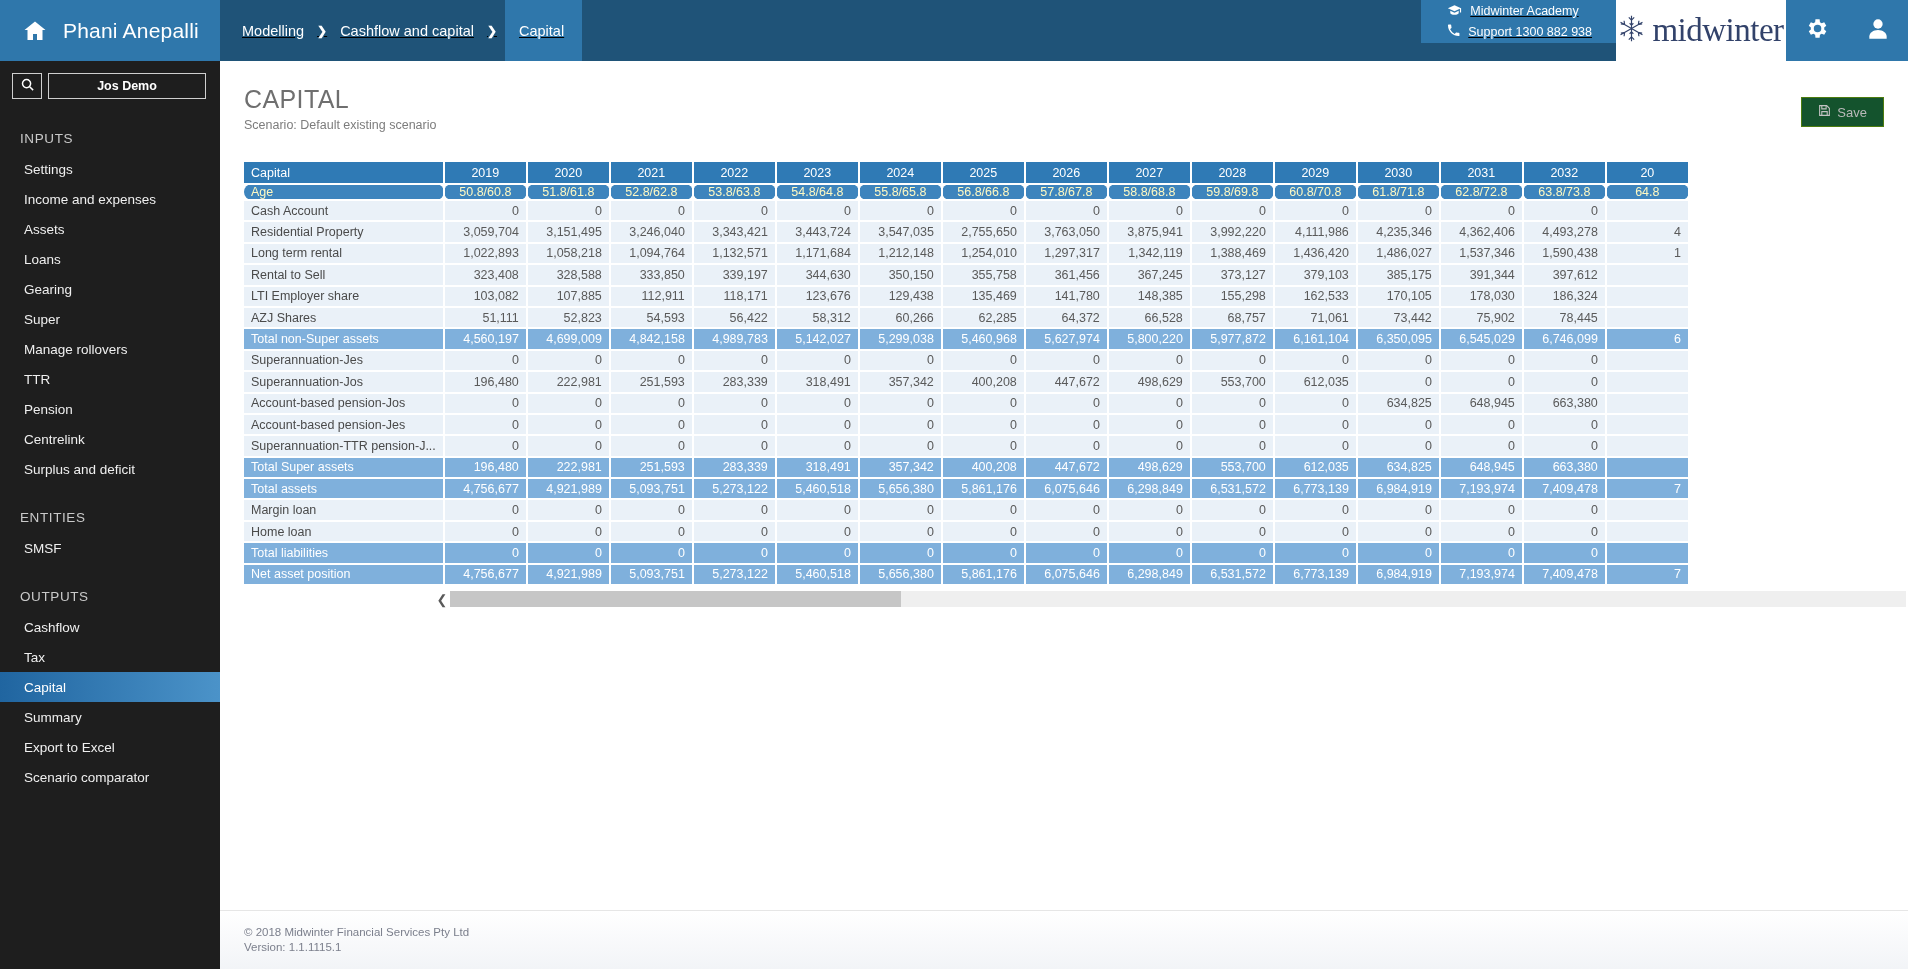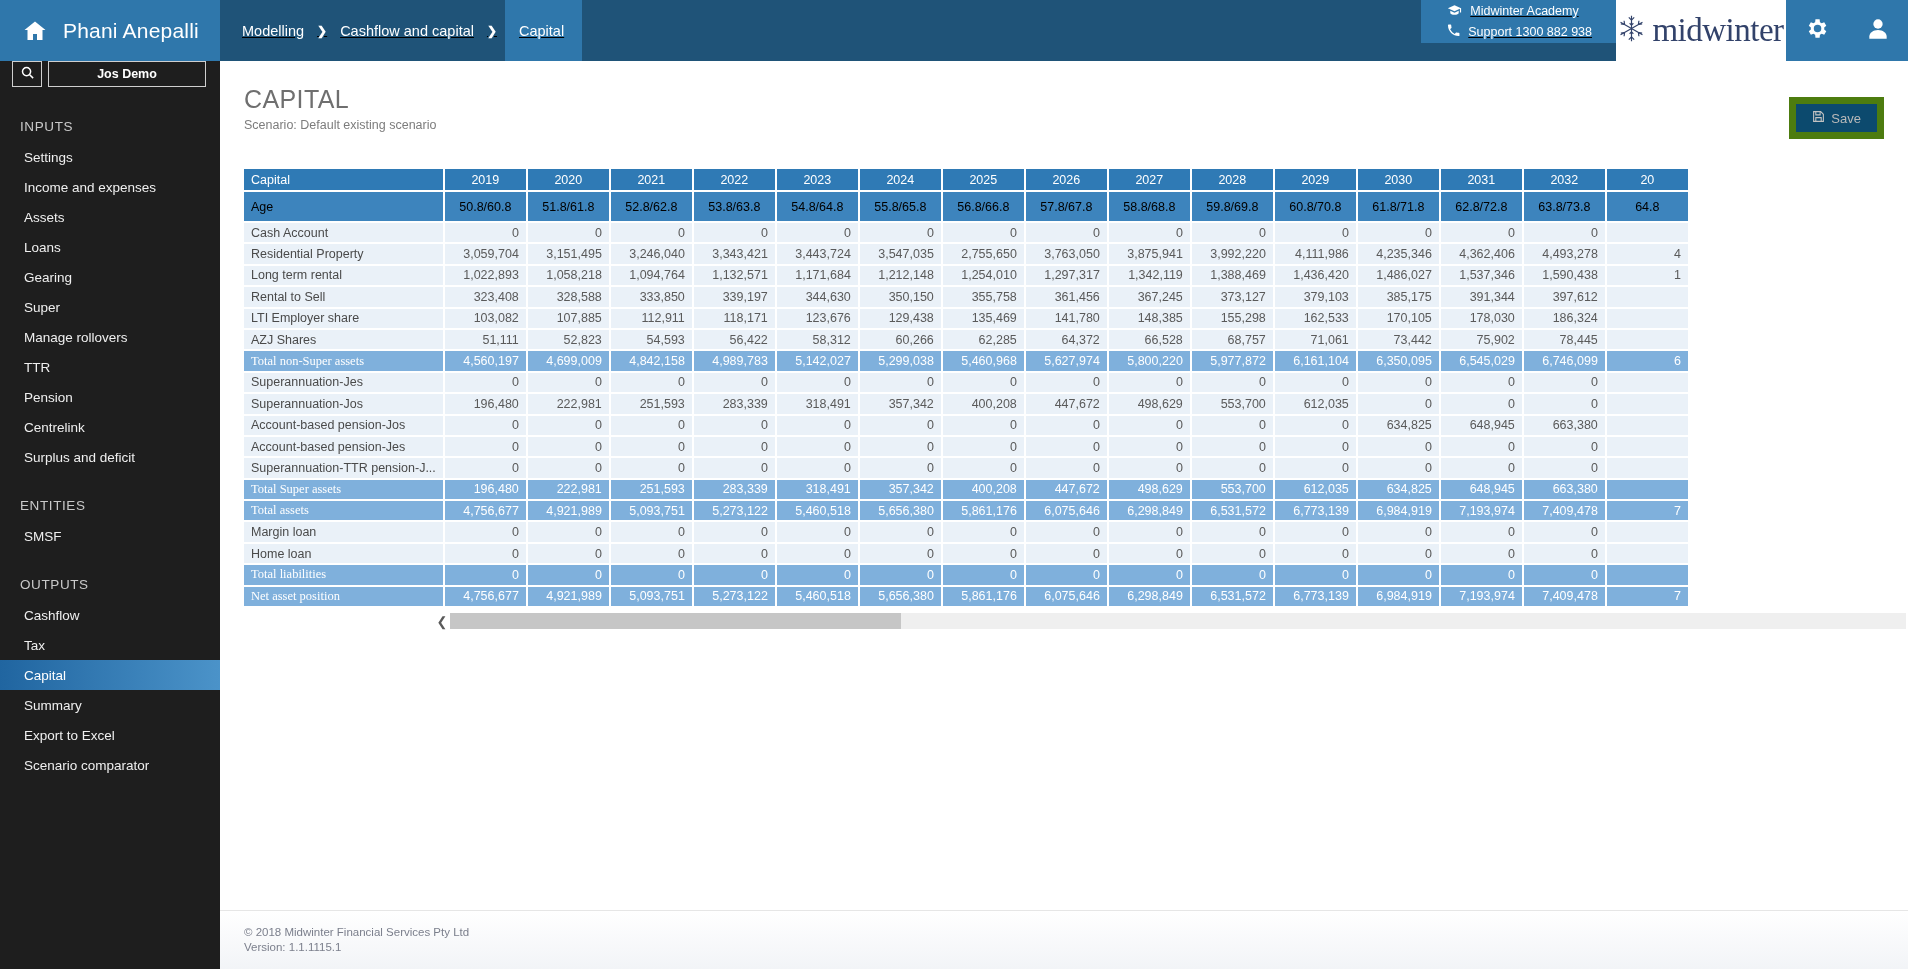--- a/index.html
+++ b/index.html
@@ -59,7 +59,7 @@
   
   .sidebar {
     width: 220px; flex: 0 0 220px; background: #1e1e1e; color: #e8e8e8;
-    display: flex; flex-direction: column; 
+    display: flex; flex-direction: column; padding-top: 12px;
   }
   .search-row { display: flex; gap: 6px; padding: 0 14px 0 12px; margin-bottom: 26px; }
   .search-btn {

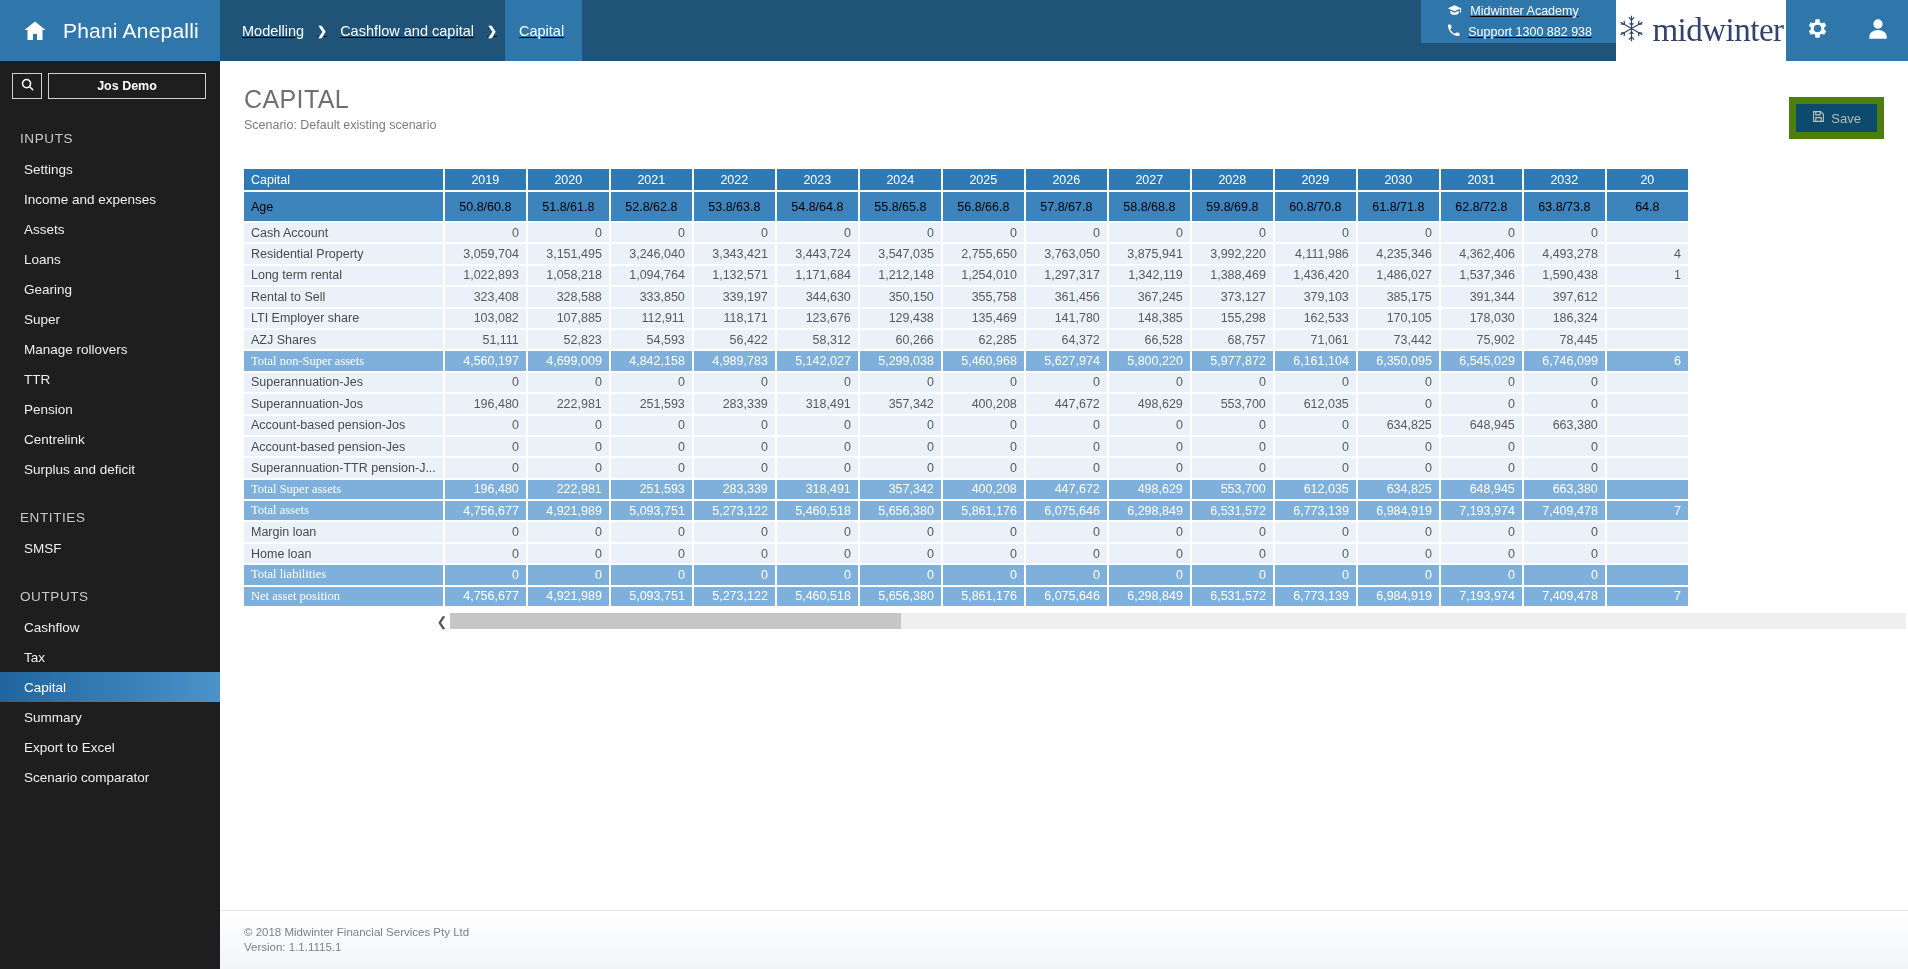--- a/index.html
+++ b/index.html
@@ -91,7 +91,7 @@
   .page-title { font-size: 25px; color: #6f6f6f; font-weight: 400; letter-spacing: .4px; }
   .page-sub { font-size: 12.5px; color: #7c7c7c; margin-top: 4px; }
   .save-btn {
-    margin-left: auto; margin-top: 12px; border: 7px solid #4d7c0f; background: #0c4a6e;
+    margin-left: auto; margin-top: 12px; border: 1px solid #4d7c0f; background: #14532d;
     color: #b9b9b9; font-size: 13px; padding: 6px 16px; display: flex; align-items: center;
     gap: 6px; cursor: default;
   }

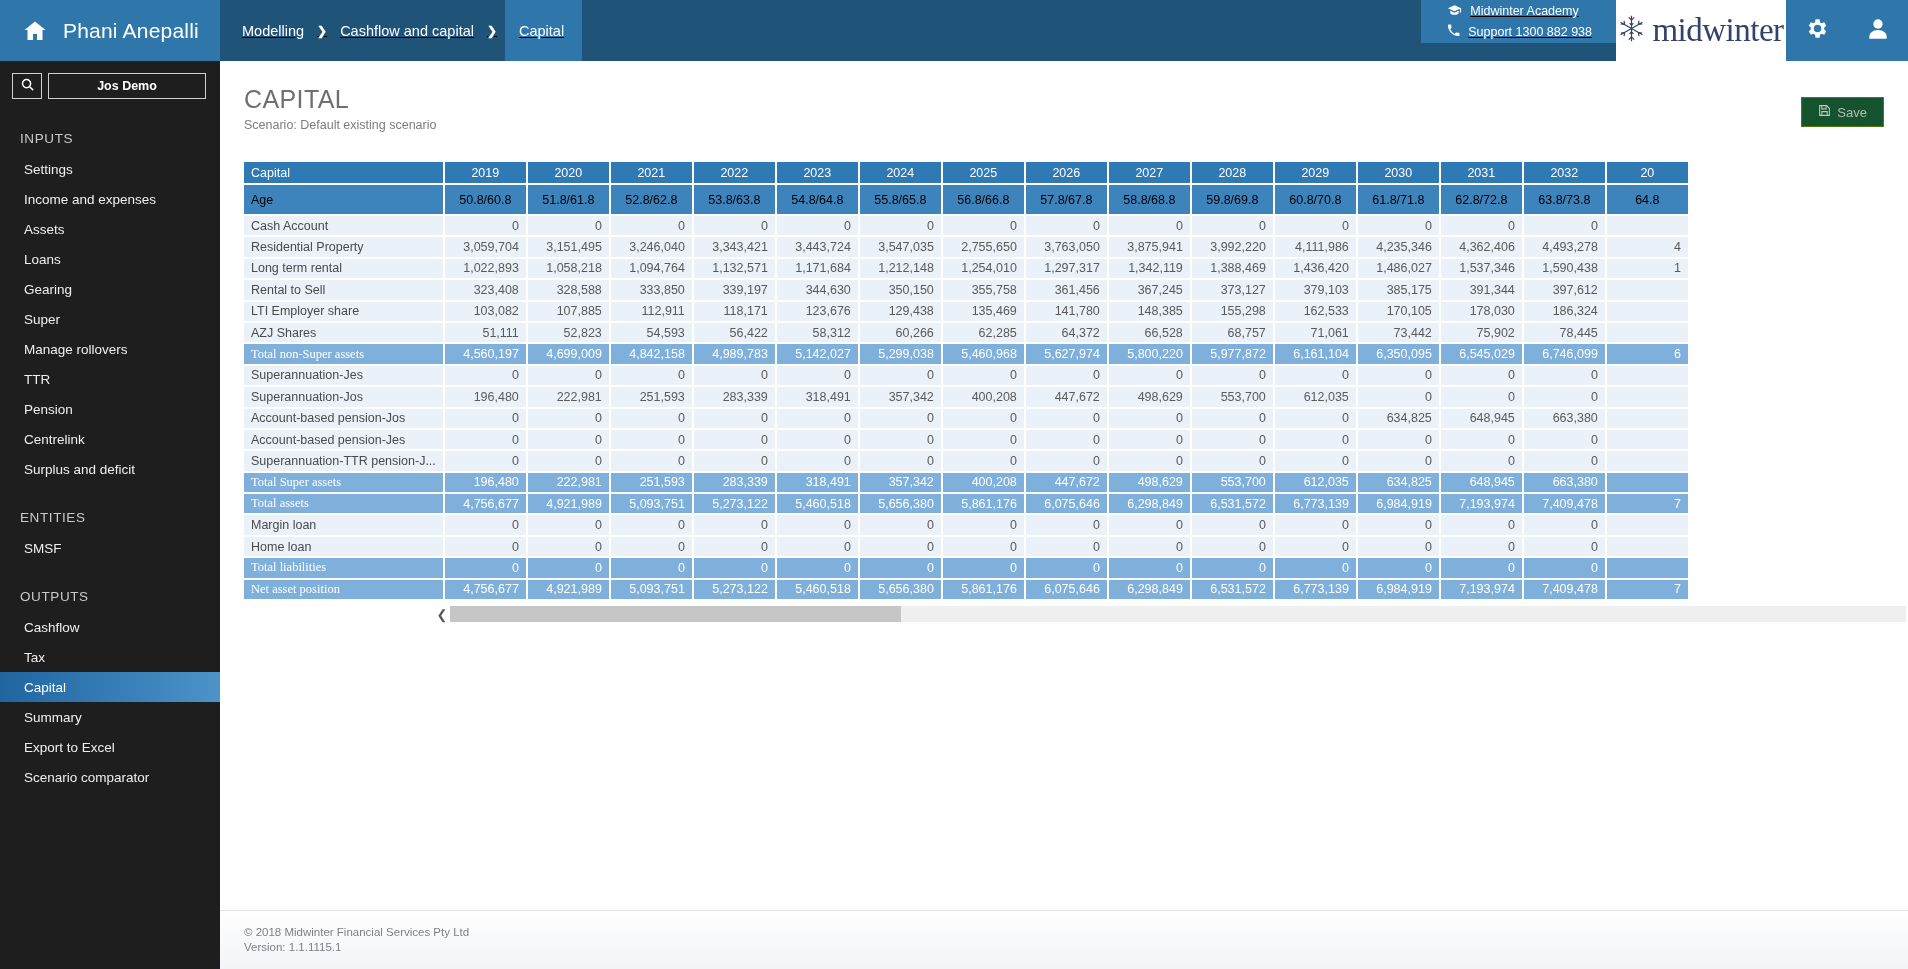--- a/index.html
+++ b/index.html
@@ -108,7 +108,7 @@
   th.h-year, td.h-year  { width: 83px; text-align: right; }
   tr.hdr th { background: #2f7ab5; color: #fff; text-align: center; height: 22px; }
   tr.hdr th.h-label { text-align: left; font-weight: normal; }
-  tr.age th { background: #3d84bd; color: #000000; text-align: center; height: 31px; }
+  tr.age th { background: #3d84bd; color: #fef9c3; text-align: center; height: 16px; border-radius: 11px; }
   tr.age th.h-label { text-align: left; }
   tr.data td { background: #eaf1f8; color: #5a5a5a; }
   tr.data td.h-label { color: #4a4a4a; }

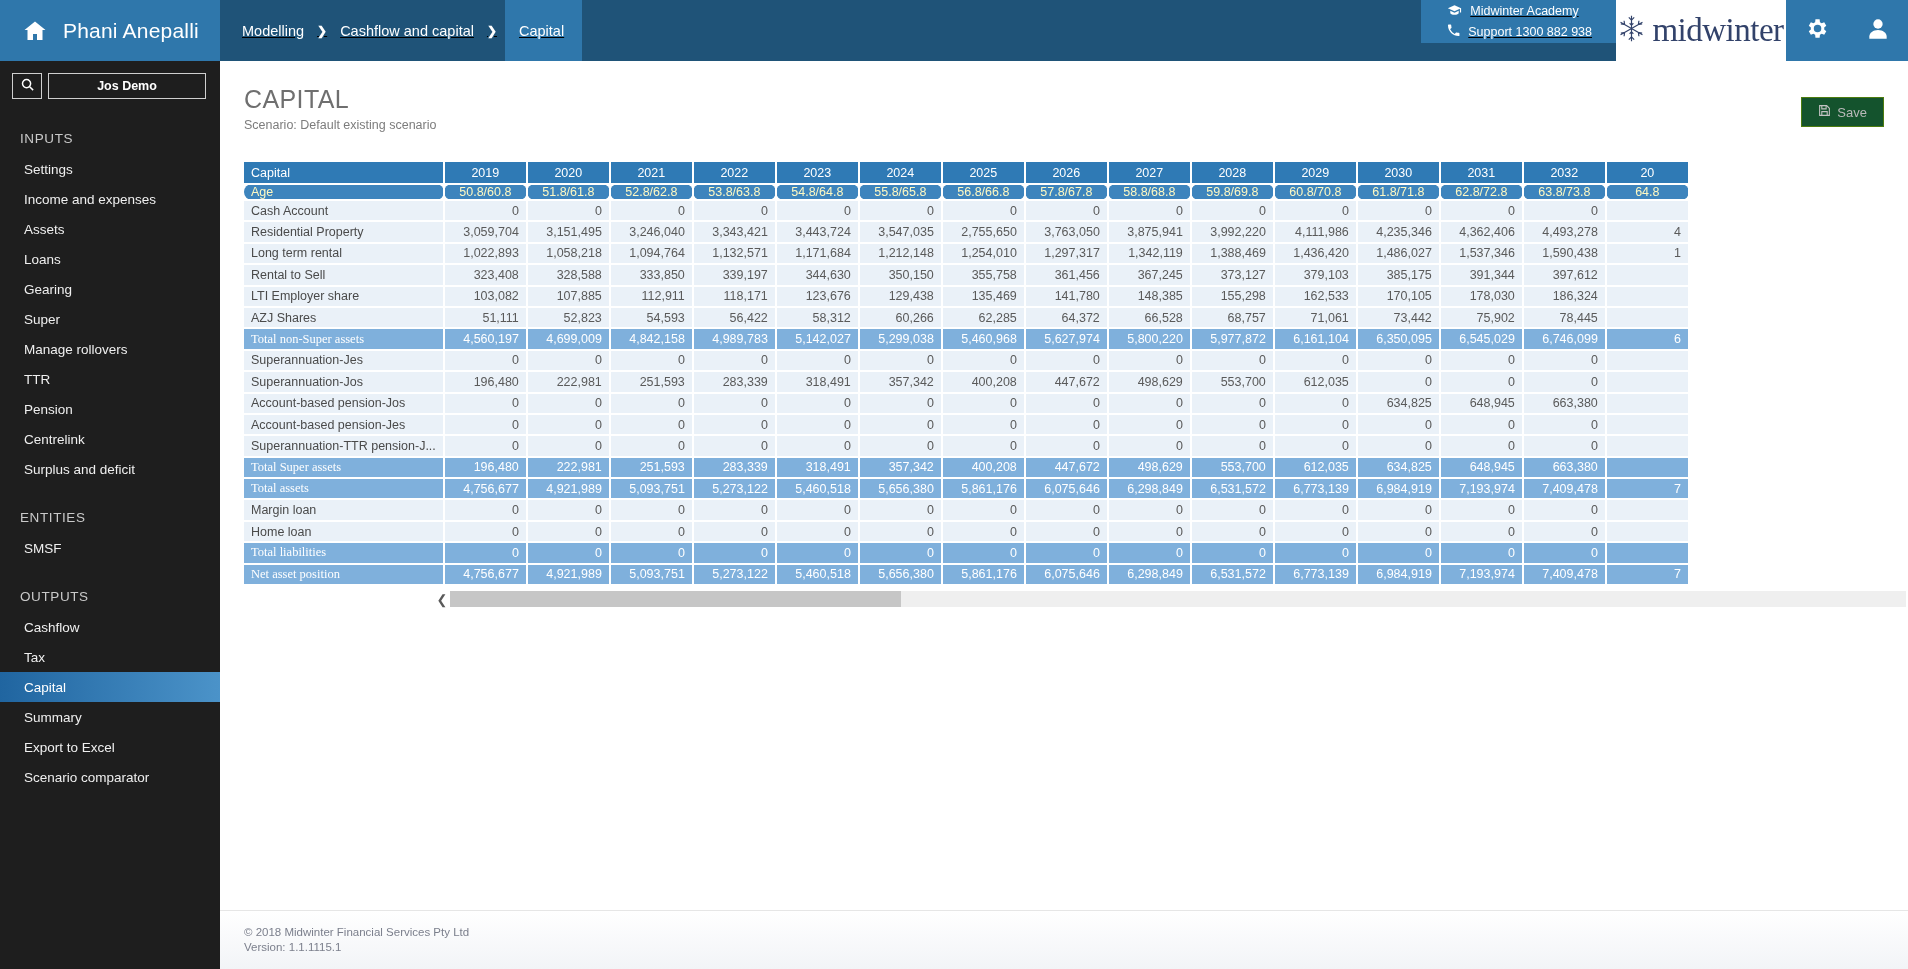--- a/index.html
+++ b/index.html
@@ -113,7 +113,7 @@
   tr.data td { background: #eaf1f8; color: #5a5a5a; }
   tr.data td.h-label { color: #4a4a4a; }
   tr.total td { background: #7fb0dc; color: #ffffff; }
-  tr.total td.h-label { color: #ffffff; font-family: Liberation Serif, serif; }
+  tr.total td.h-label { color: #ffffff; }
 
   
   .hscroll {

